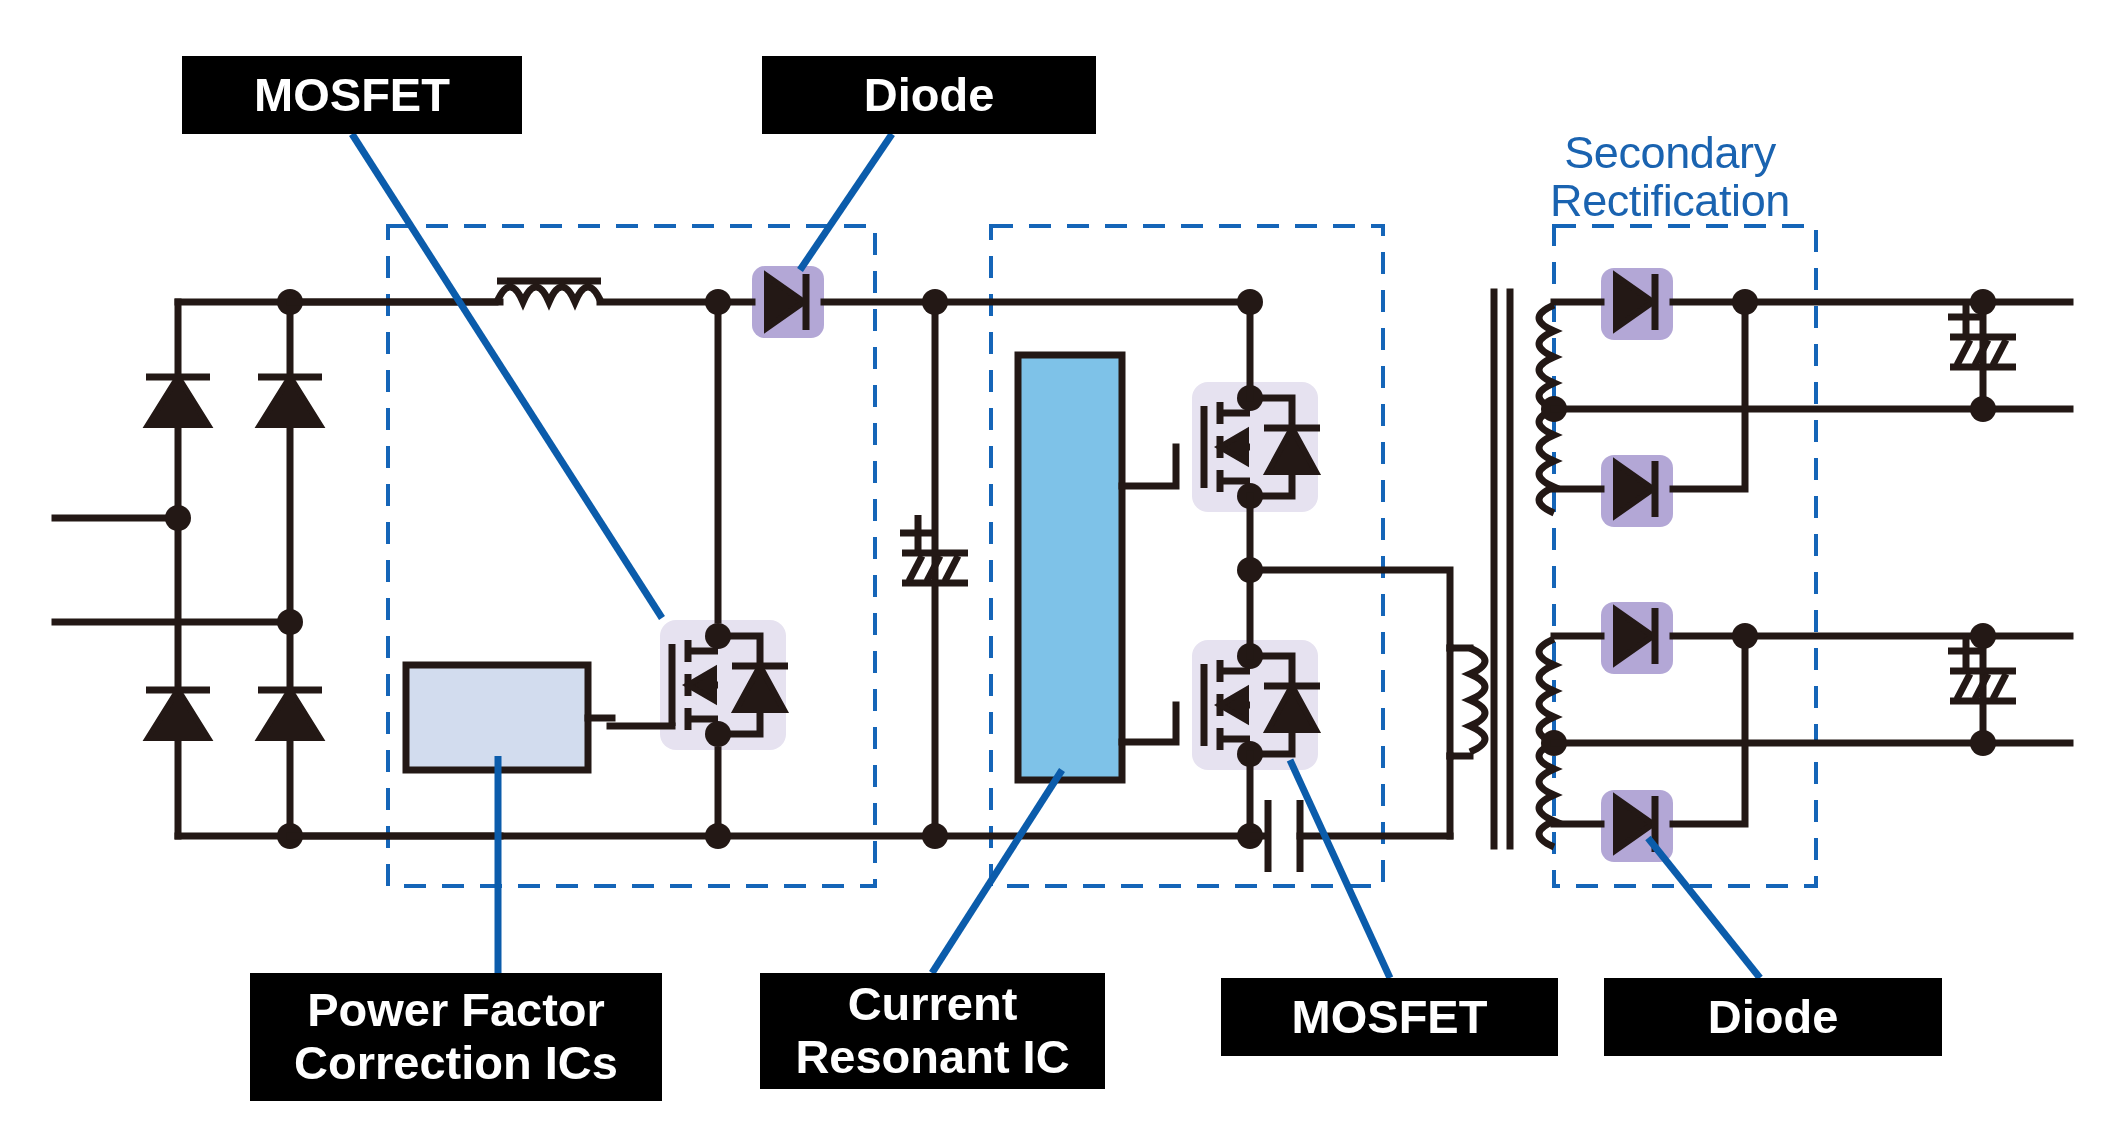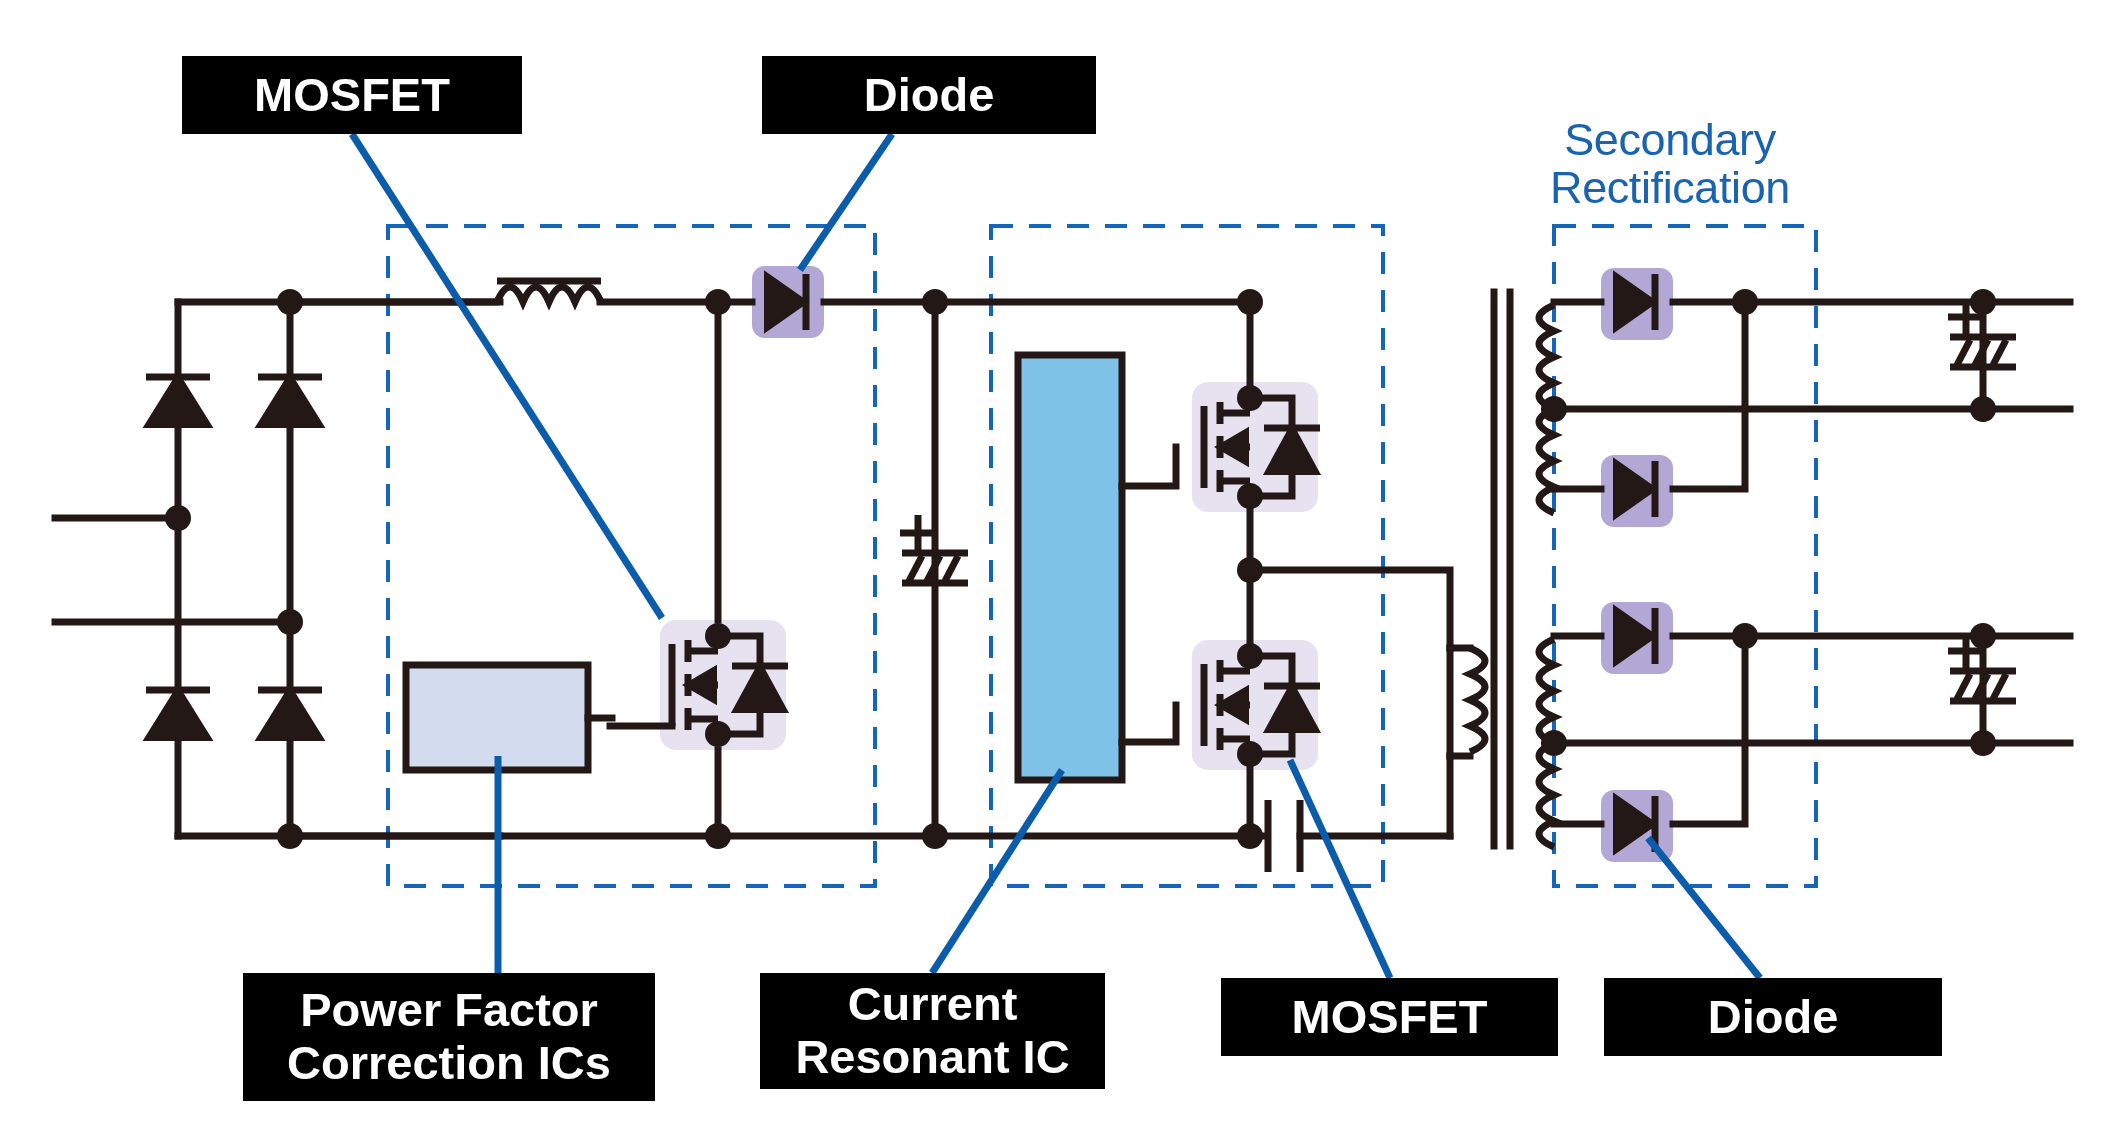--- a/index.html
+++ b/index.html
@@ -418,7 +418,7 @@
 
 
 
-  <div class="section-label" style="left:1530px; top:67px; width:280px;">
+  <div class="section-label" style="left:1530px; top:80px; width:280px;">
     <span>Secondary
 Rectification</span>
   </div>

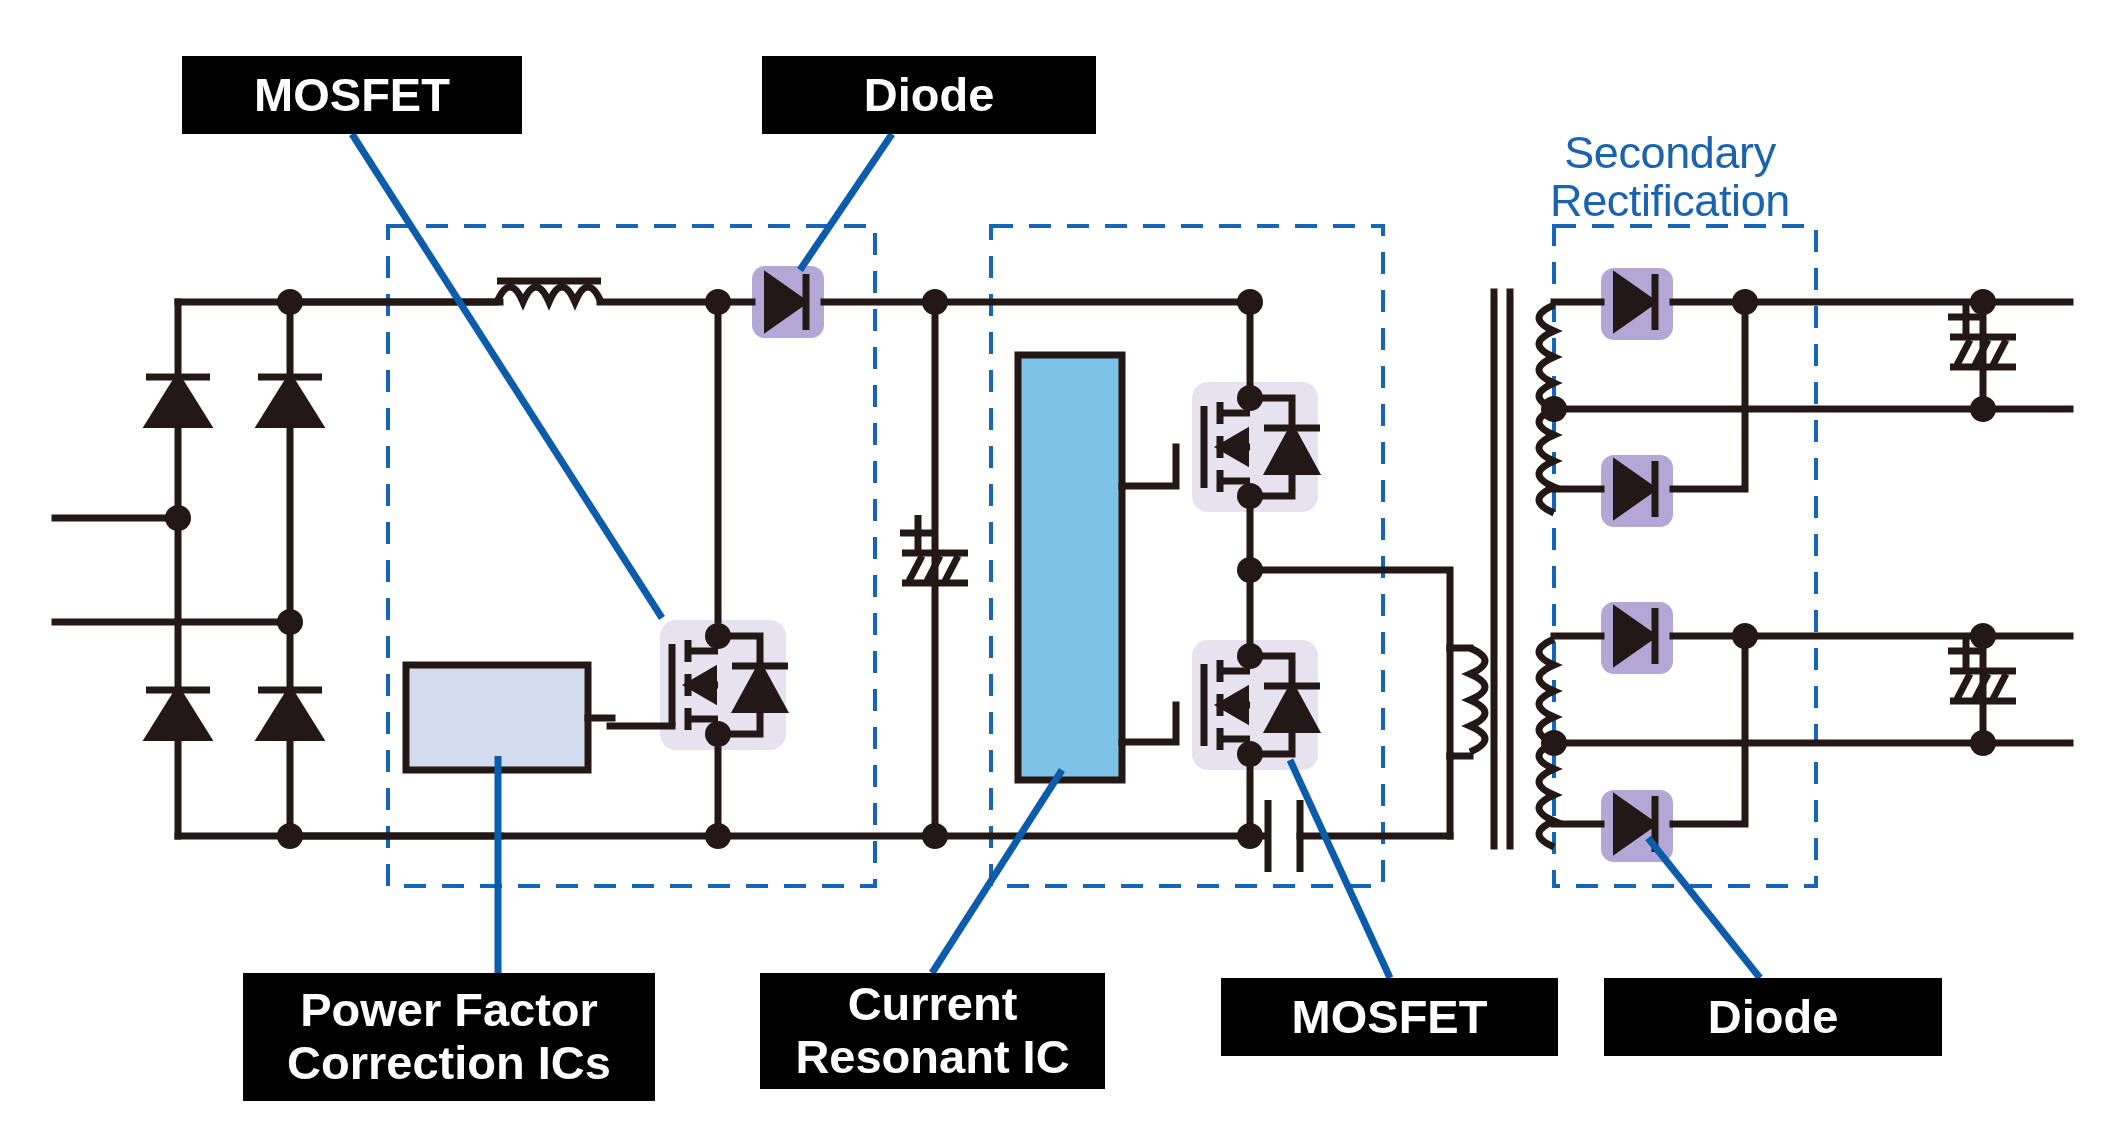--- a/index.html
+++ b/index.html
@@ -431,7 +431,7 @@
     <span>Diode</span>
   </div>
 
-  <div class="callout" style="left:243px; top:973px; width:412px; height:128px;">
+  <div class="callout" style="left:250px; top:973px; width:412px; height:128px;">
     <span>Power Factor
 Correction ICs</span>
   </div>

